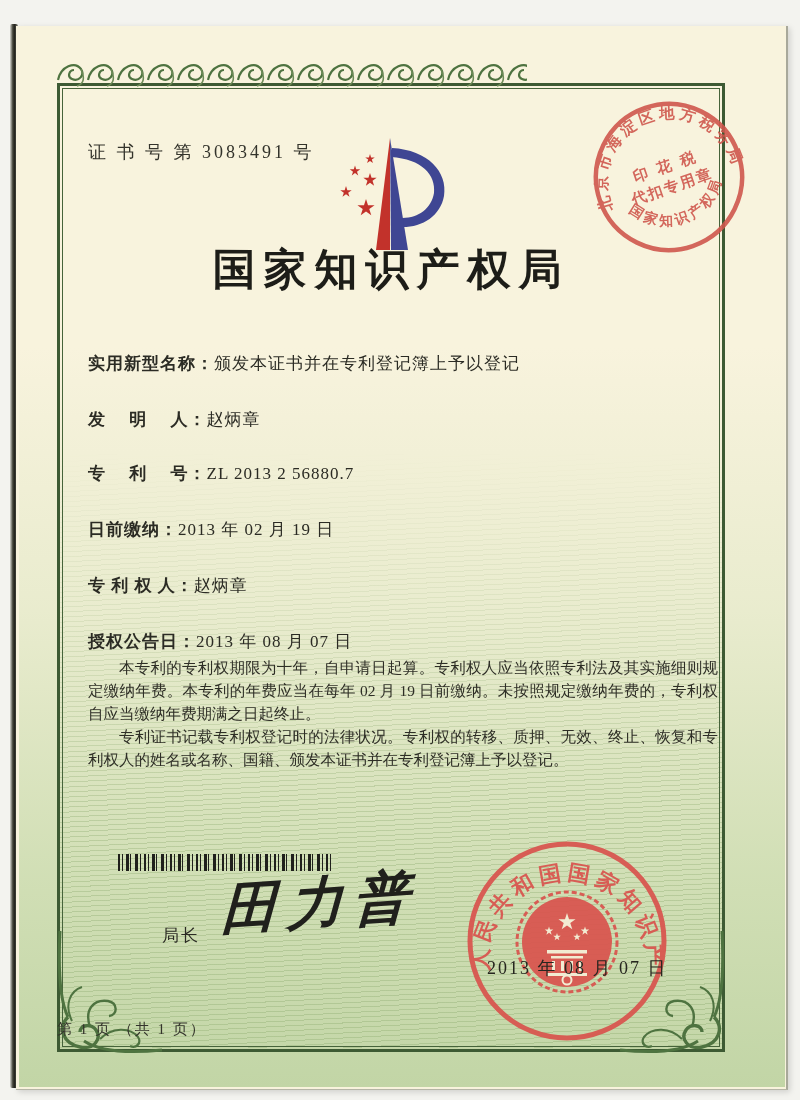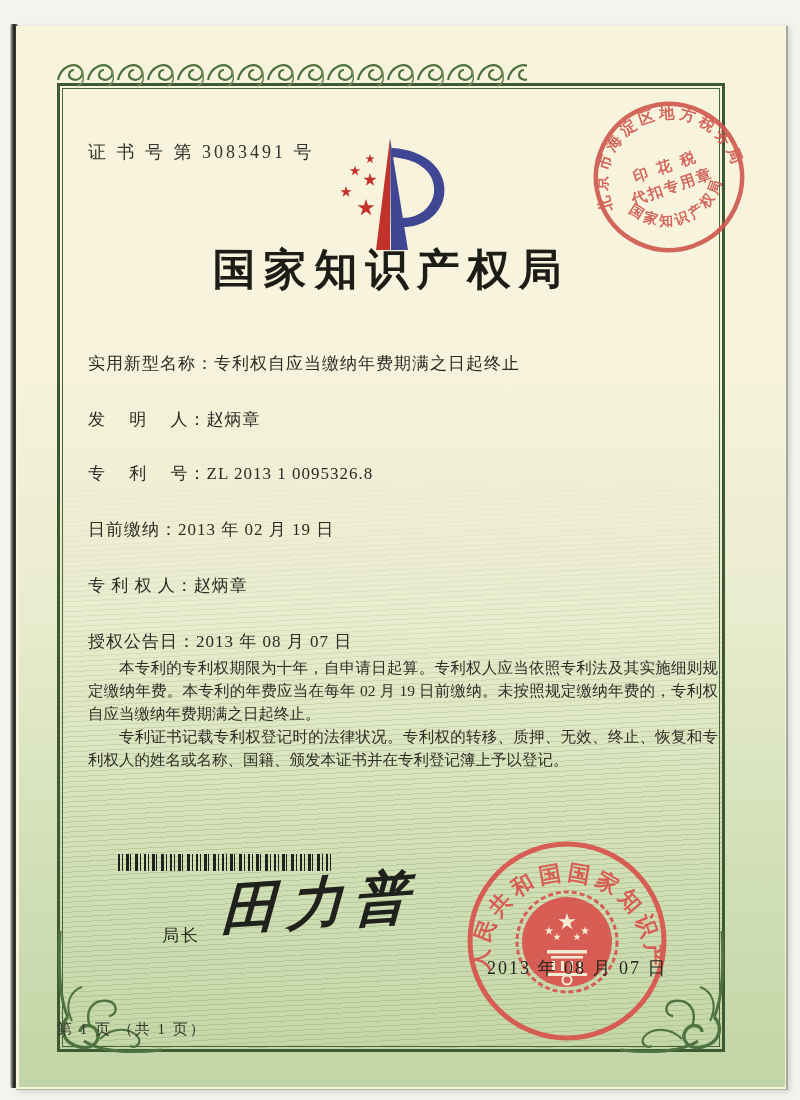--- a/index.html
+++ b/index.html
@@ -25,7 +25,7 @@
   .title{position:absolute;left:41px;top:215px;width:668px;text-align:center;z-index:3;
          font-size:43px;font-weight:600;letter-spacing:8px;color:#1d1d18;}
   .field{position:absolute;left:72px;z-index:3;font-size:17px;letter-spacing:1px;color:#2b2b24;}
-  .field b{font-weight:400;margin-top:36px;}
+  .field b{font-weight:700;margin-top:36px;}
   .paras{position:absolute;left:72px;top:630px;width:630px;z-index:3;font-size:15.5px;line-height:23px;
          text-align:justify;color:#2e2e26;}
   .paras p{margin:0;text-indent:2em;}

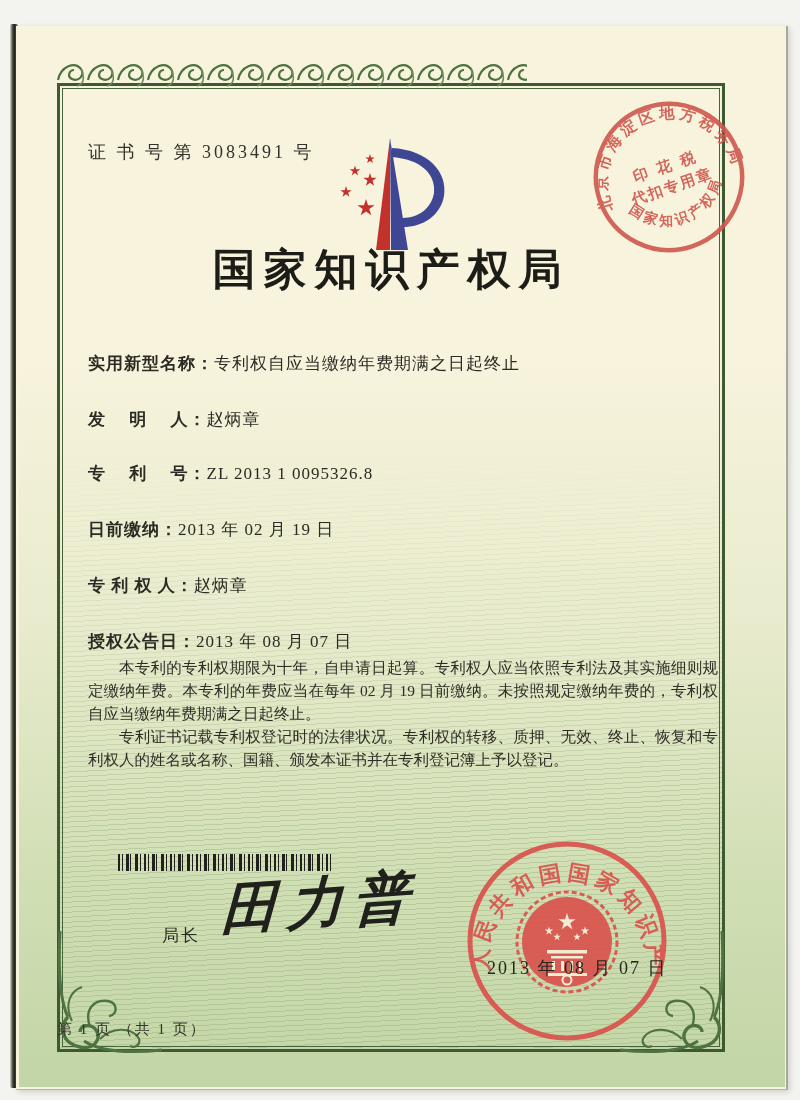--- a/index.html
+++ b/index.html
@@ -109,7 +109,7 @@
     <div class="title">国家知识产权局</div>
 
     <div class="field" style="top:326px;">
-      <b>实用新型名称：</b><span>专利权自应当缴纳年费期满之日起终止</span>
+      <b>实用新型名称：</b><span>颁发本证书并在专利登记簿上予以登记</span>
     </div>
     <div class="field" style="top:382px;">
       <b>发　 明　 人：</b><span>赵炳章</span>

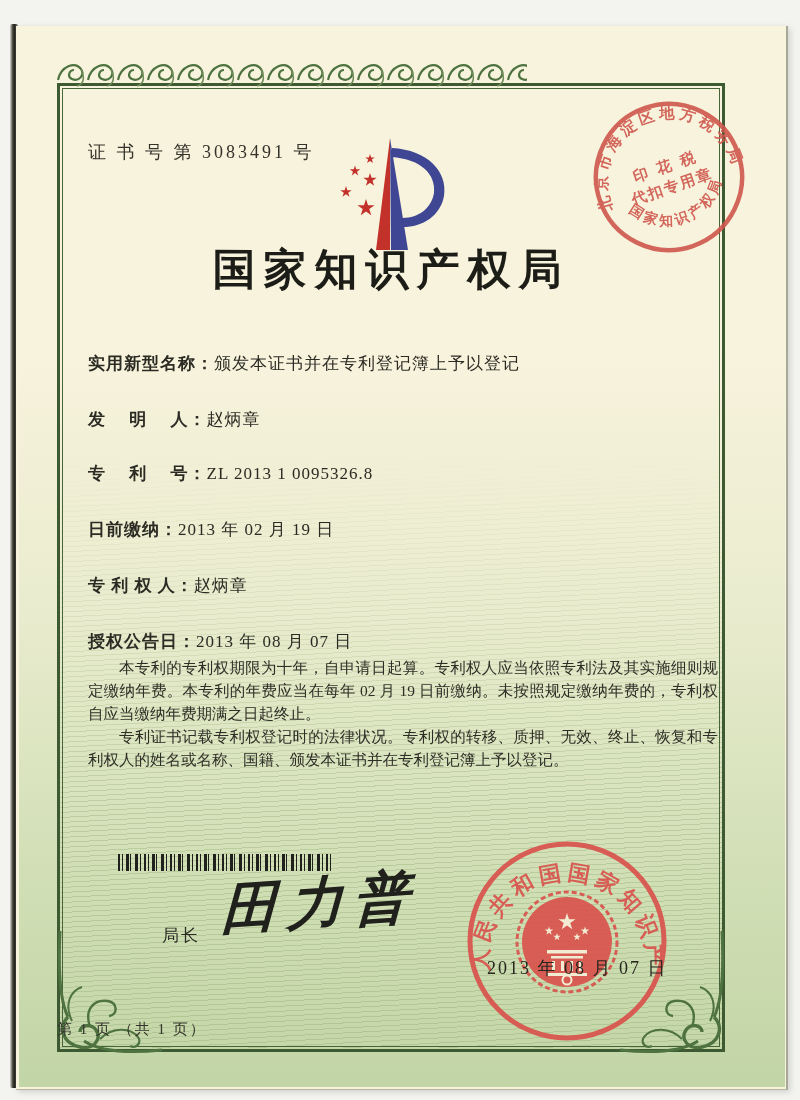--- a/index.html
+++ b/index.html
@@ -115,7 +115,7 @@
       <b>发　 明　 人：</b><span>赵炳章</span>
     </div>
     <div class="field" style="top:436px;">
-      <b>专　 利　 号：</b><span>ZL 2013 1 0095326.8</span>
+      <b>专　 利　 号：</b><span>ZL 2013 2 56880.7</span>
     </div>
     <div class="field" style="top:492px;">
       <b>日前缴纳：</b><span>2013 年 02 月 19 日</span>

